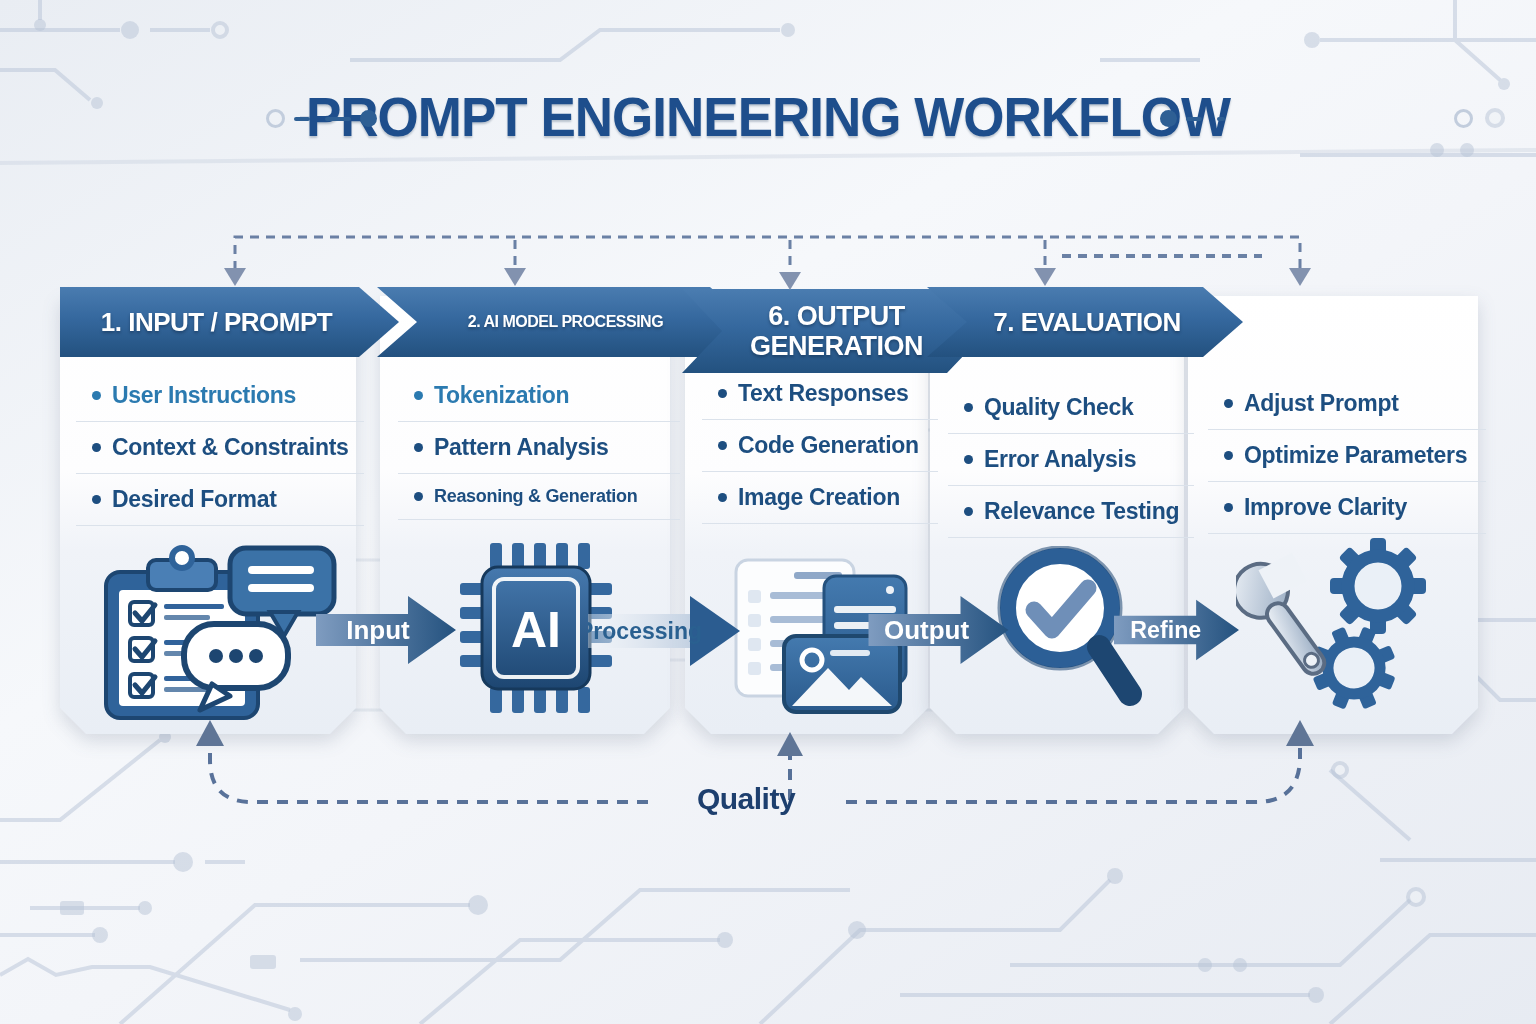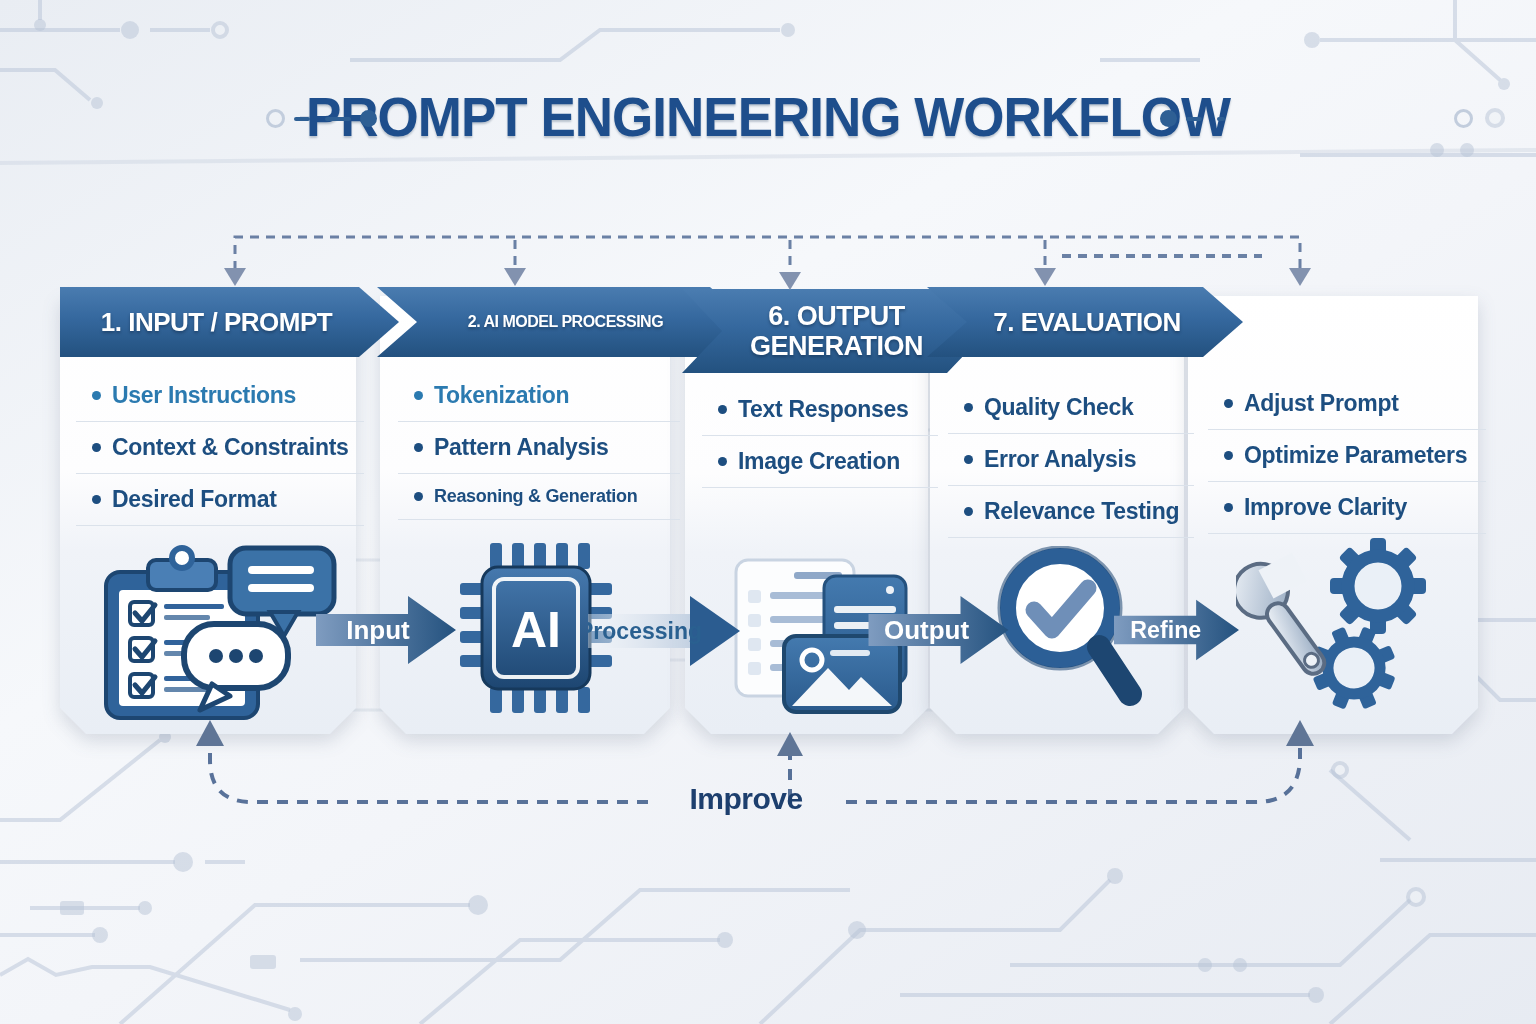--- a/index.html
+++ b/index.html
@@ -203,7 +203,7 @@
     <div class="panel" style="left:0;top:0;width:243px;height:434px"></div>
   </div>
   <div class="stage-header head-mid" style="left:682px;top:289px;width:249px;height:84px;font-size:27px;line-height:1.12">6. OUTPUT GENERATION</div>
-  <ul class="blist abs" style="left:688px;top:384px;width:236px;z-index:2">
+  <ul class="blist abs" style="left:688px;top:368px;width:236px;z-index:2">
     <li>
         <span class="bdot"></span>
         <span>Text Responses</span>

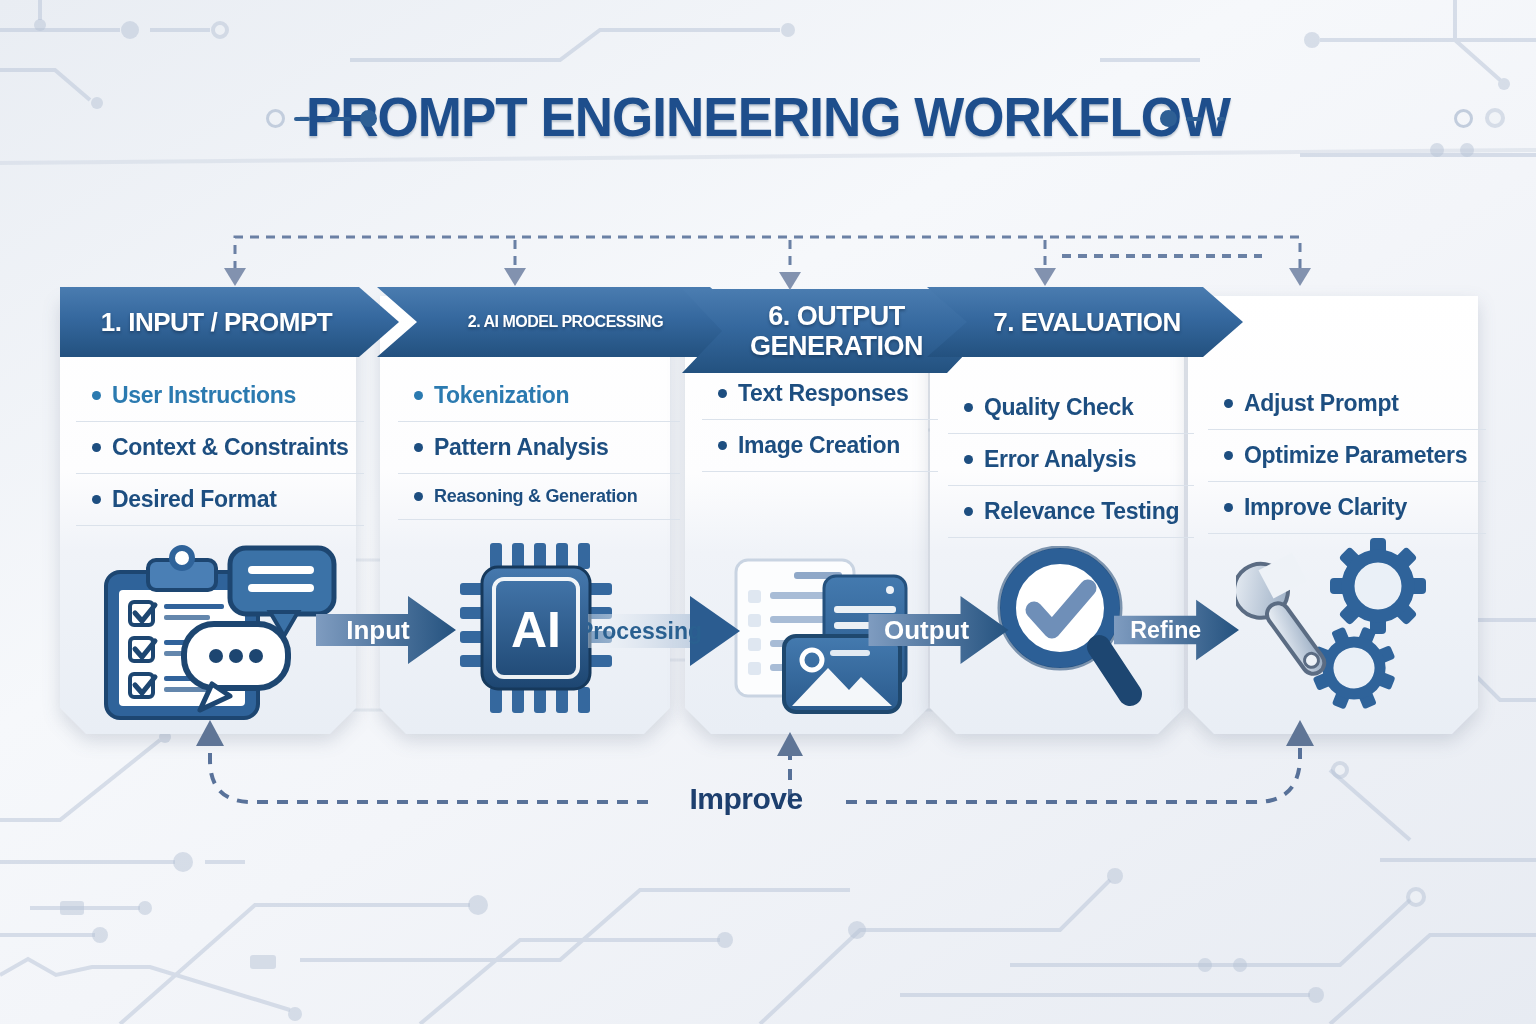--- a/index.html
+++ b/index.html
@@ -210,6 +210,10 @@
       </li>
     <li>
         <span class="bdot"></span>
+        <span>Code Generation</span>
+      </li>
+    <li>
+        <span class="bdot"></span>
         <span>Image Creation</span>
       </li>
   </ul>

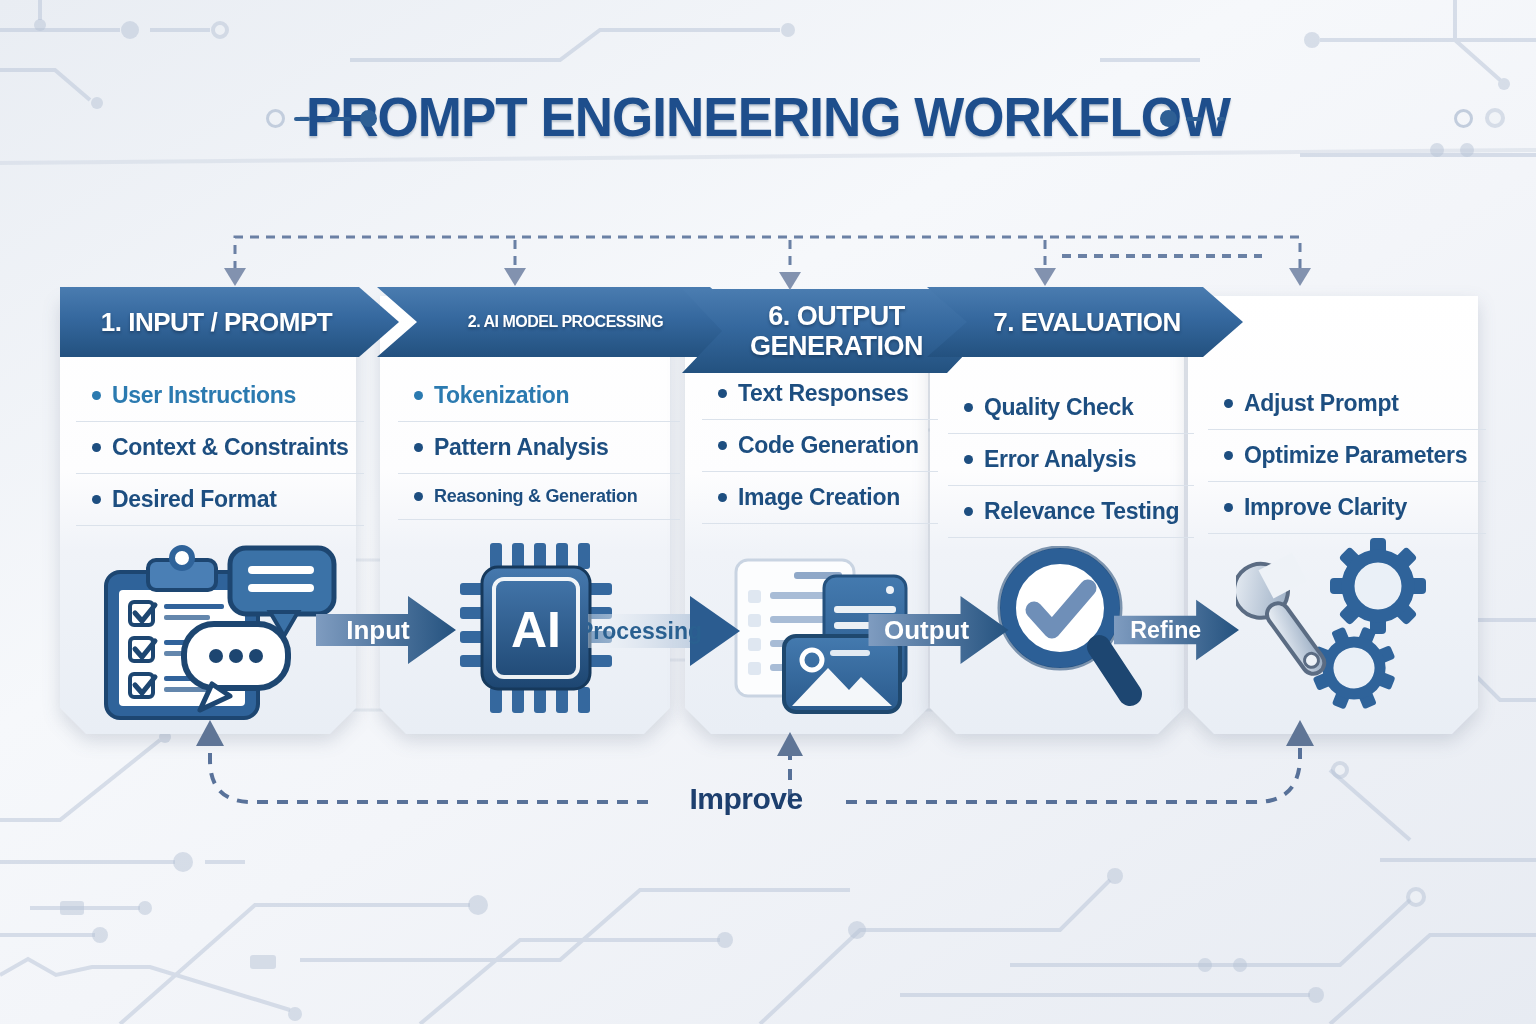--- a/index.html
+++ b/index.html
@@ -478,7 +478,7 @@
       <path d="M777 56 h26 l-13 -24 z"></path>
     </g>
   </svg>
-  <div id="feedback-label" class="abs">Improve</div>
+  <div id="feedback-label" class="abs">Quality</div>
 
 </div>
 

